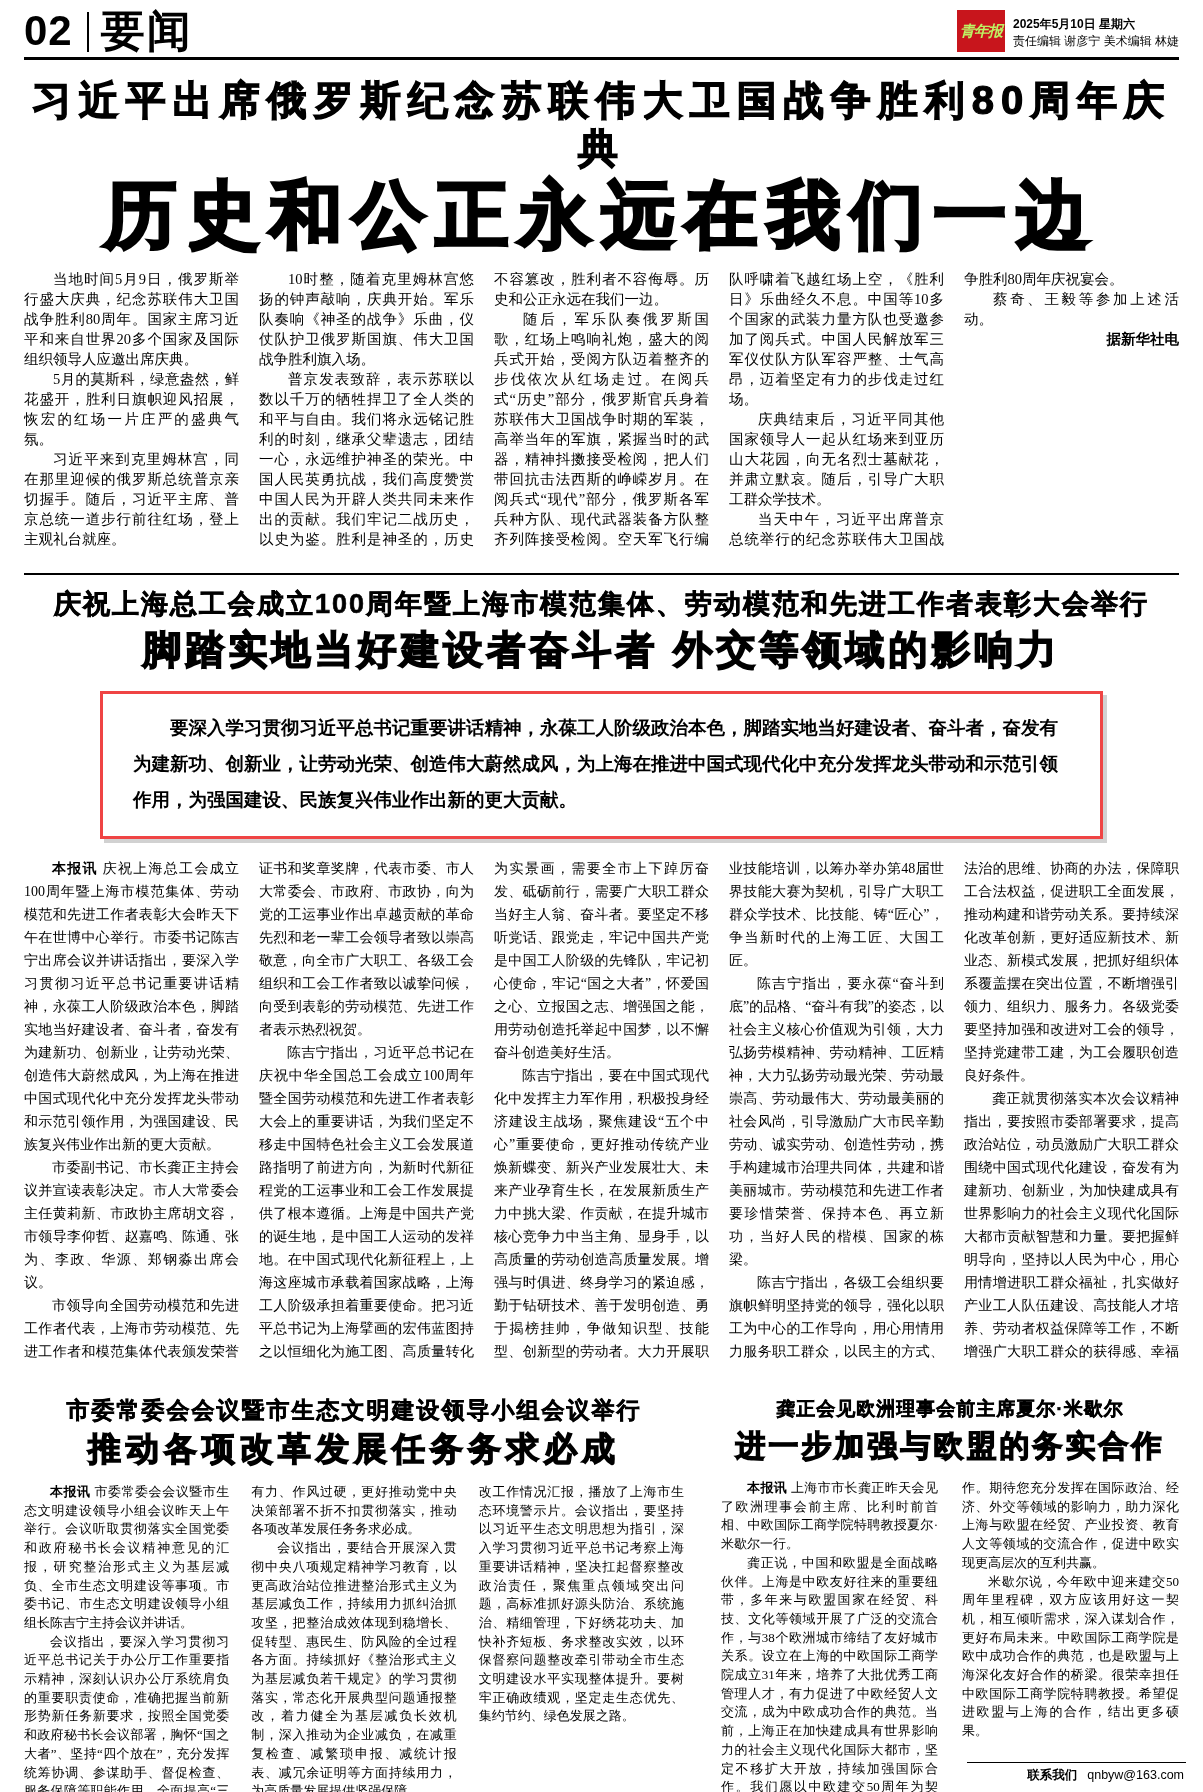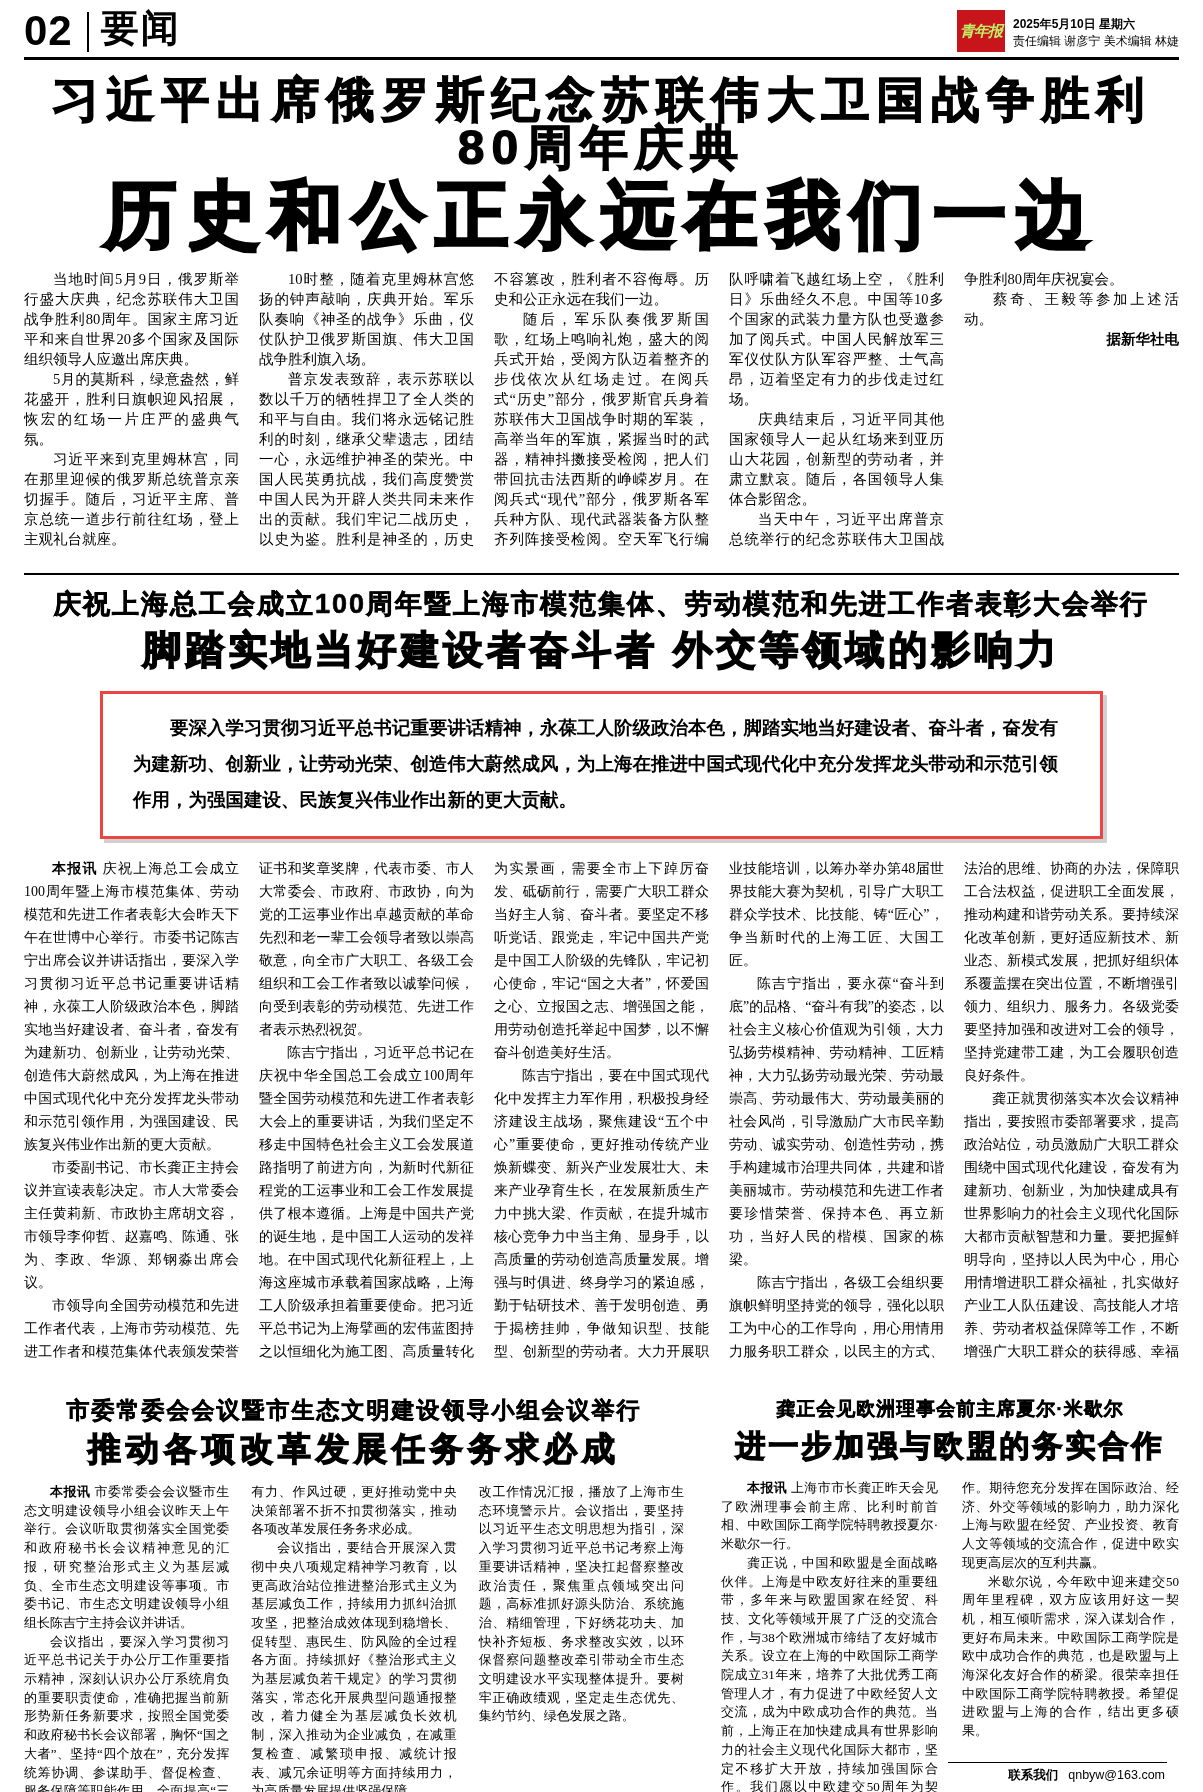--- a/index.html
+++ b/index.html
@@ -18,7 +18,7 @@
   .mast-row{display:flex;align-items:flex-end;height:44px;}
   .page-num{font-family:"Liberation Sans",sans-serif;font-size:42px;font-weight:900;line-height:42px;letter-spacing:1px;}
   .vbar{width:2px;height:40px;background:#000;margin:0 12px 0 14px;}
-  .section-title{font-family:Liberation Mono, monospace;font-size:38px;font-weight:700;line-height:42px;letter-spacing:2px;}
+  .section-title{font-family:Liberation Sans, sans-serif;font-size:44px;font-weight:700;line-height:42px;letter-spacing:2px;}
   .mast-spacer{flex:1;}
   .logo{
     width:48px;height:42px;background:#c8151c;color:#bef264;

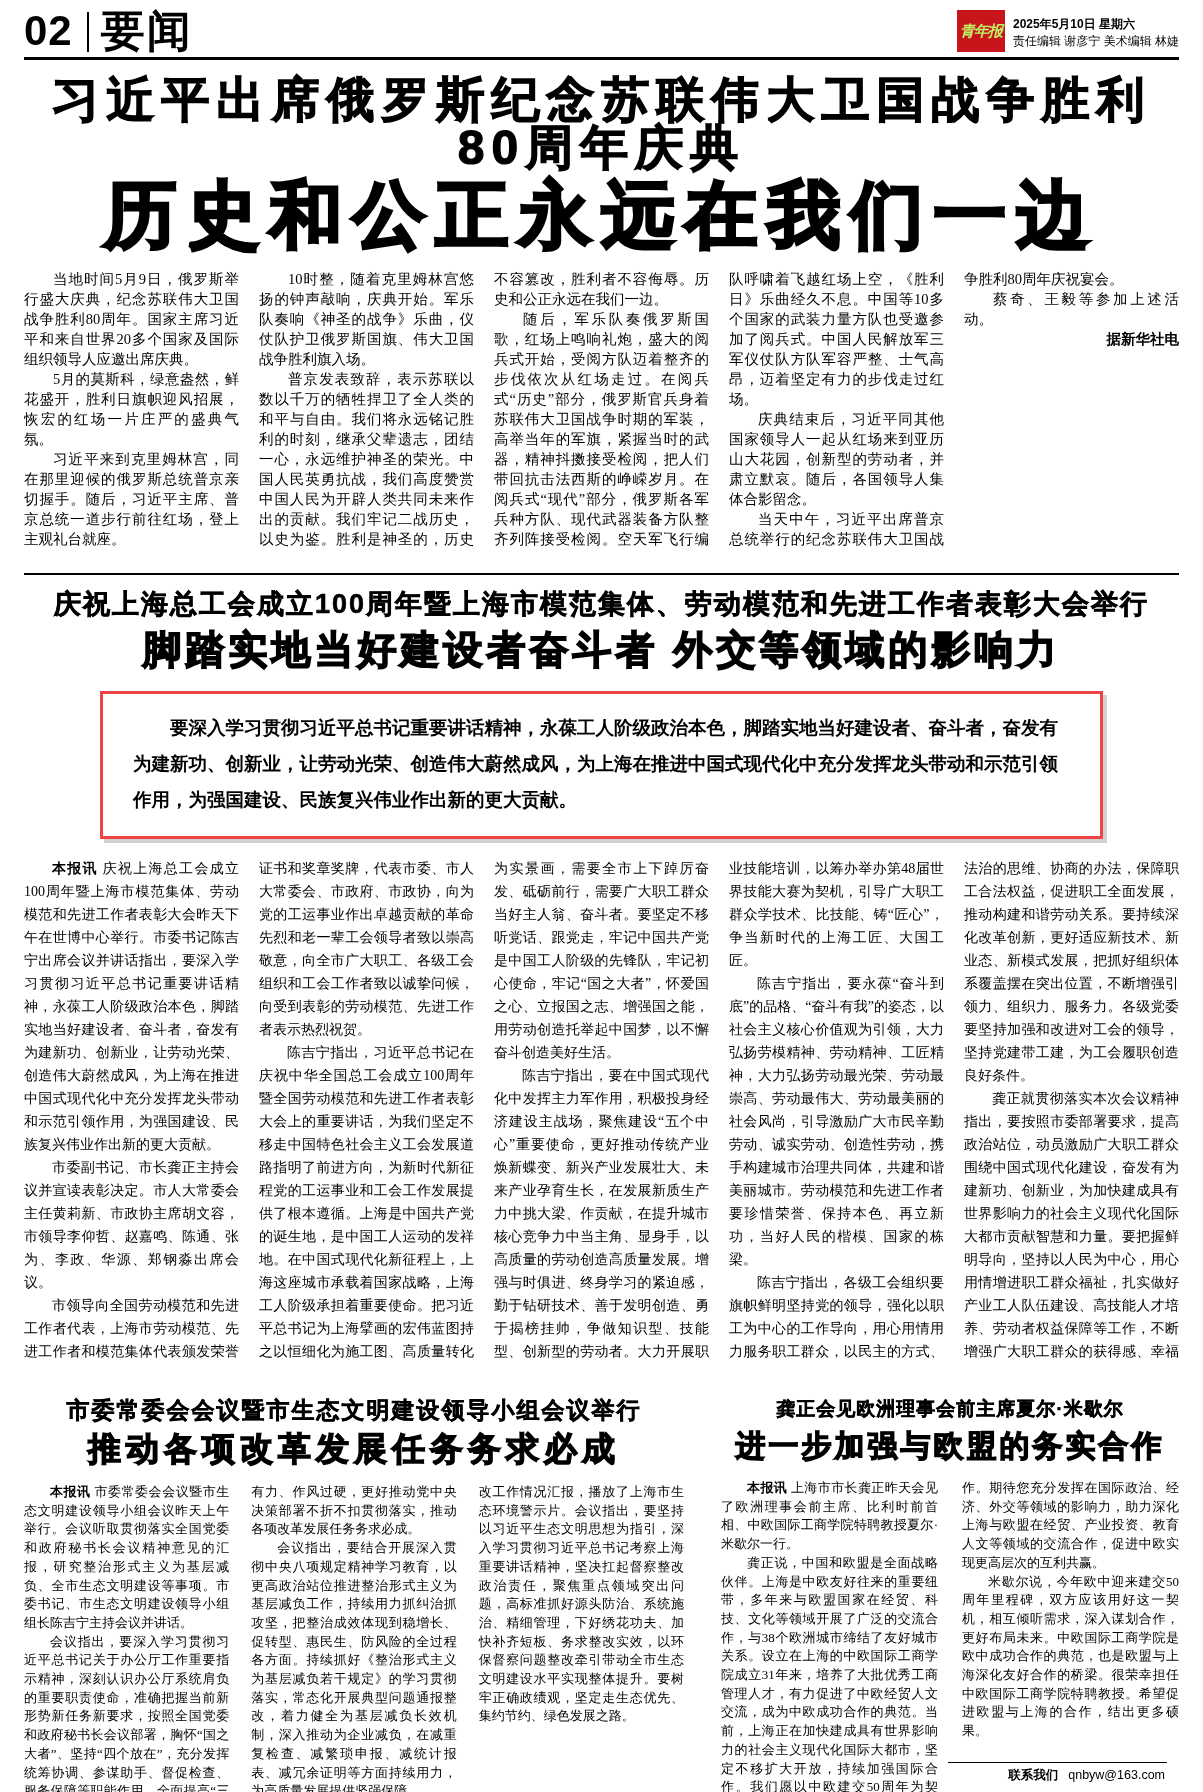--- a/index.html
+++ b/index.html
@@ -33,7 +33,7 @@
   
   .kicker1{
     margin:16px 0 0 0;text-align:center;
-    font-family:"Liberation Sans",sans-serif;font-size:48px;line-height:48px;
+    font-family:"Liberation Sans",sans-serif;font-size:40px;line-height:48px;
     font-weight:900;letter-spacing:7px;-webkit-text-stroke:1.2px #000;
   }
   .headline1{

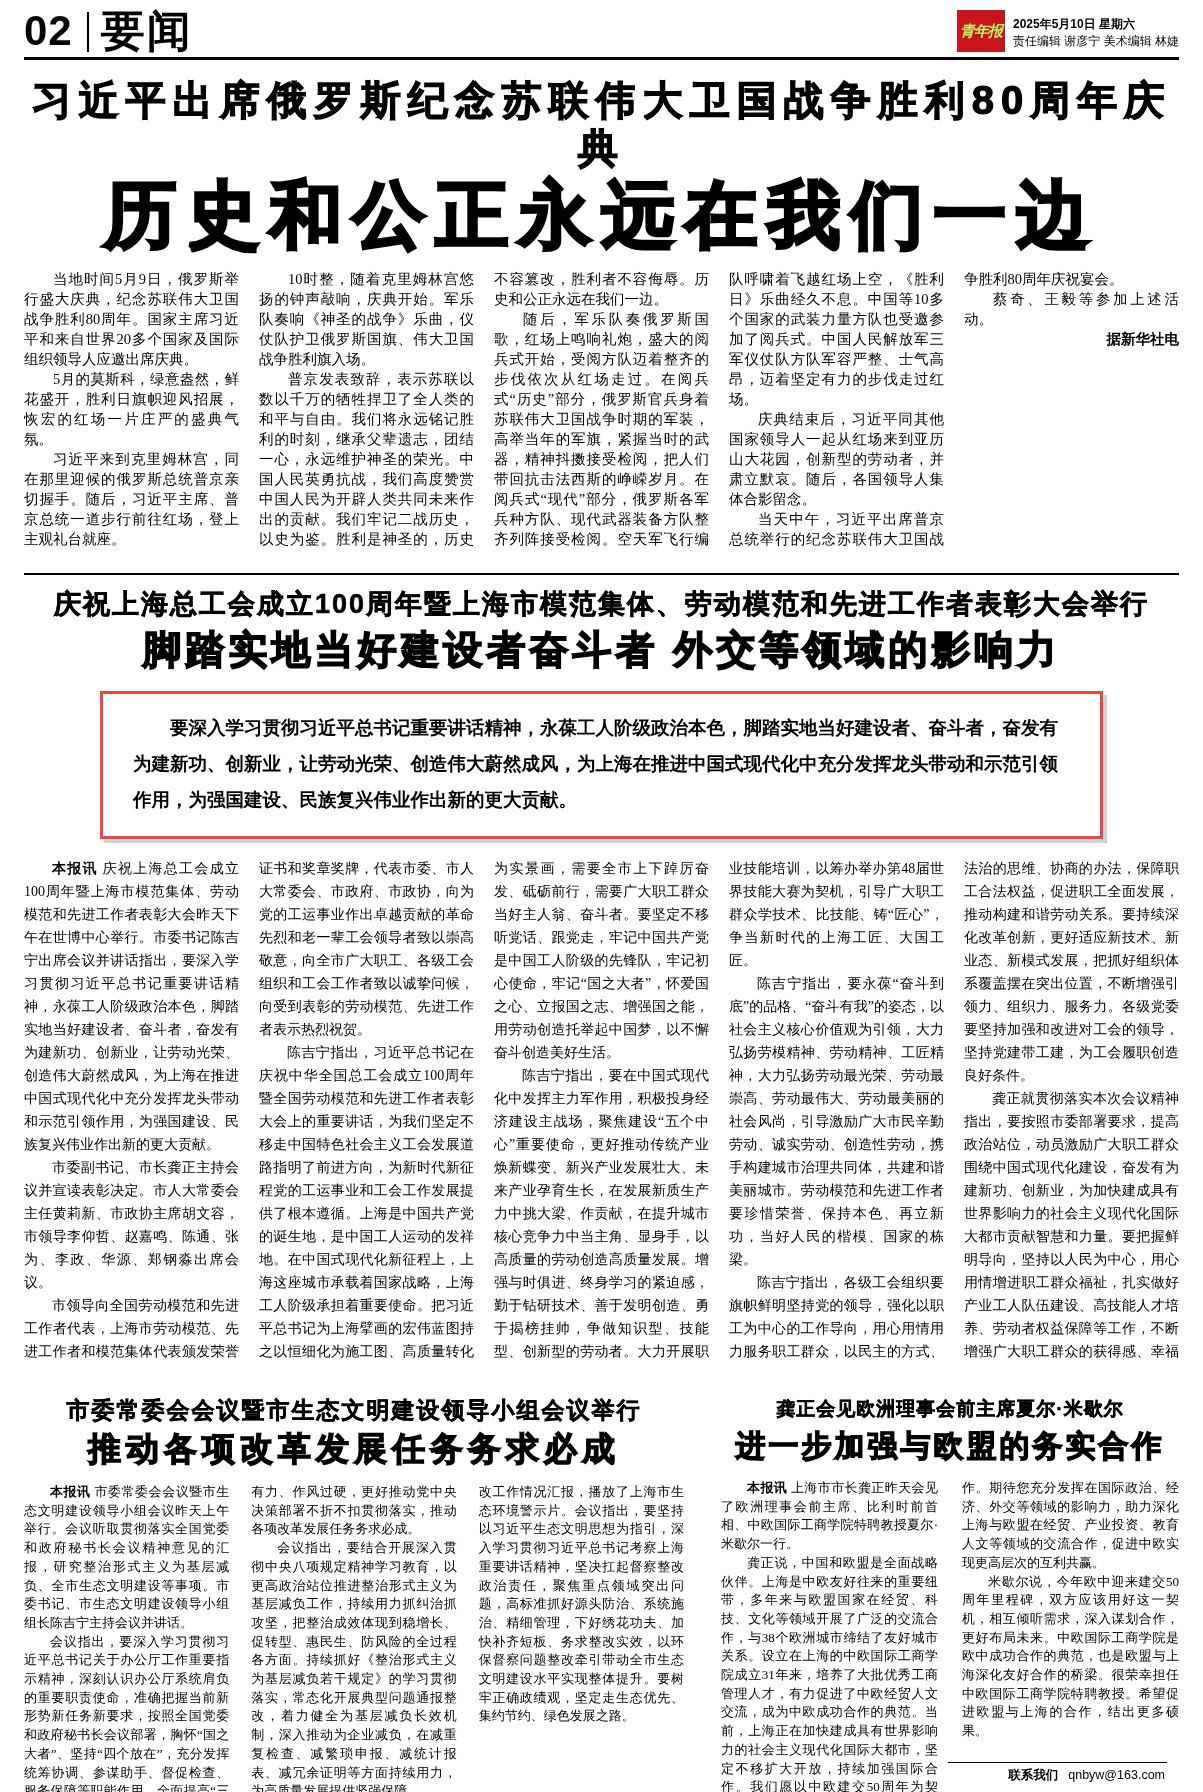--- a/index.html
+++ b/index.html
@@ -146,7 +146,7 @@
         <p>10时整，随着克里姆林宫悠扬的钟声敲响，庆典开始。军乐队奏响《神圣的战争》乐曲，仪仗队护卫俄罗斯国旗、伟大卫国战争胜利旗入场。</p>
         <p>普京发表致辞，表示苏联以数以千万的牺牲捍卫了全人类的和平与自由。我们将永远铭记胜利的时刻，继承父辈遗志，团结一心，永远维护神圣的荣光。中国人民英勇抗战，我们高度赞赏中国人民为开辟人类共同未来作出的贡献。我们牢记二战历史，以史为鉴。胜利是神圣的，历史不容篡改，胜利者不容侮辱。历史和公正永远在我们一边。</p>
         <p>随后，军乐队奏俄罗斯国歌，红场上鸣响礼炮，盛大的阅兵式开始，受阅方队迈着整齐的步伐依次从红场走过。在阅兵式“历史”部分，俄罗斯官兵身着苏联伟大卫国战争时期的军装，高举当年的军旗，紧握当时的武器，精神抖擞接受检阅，把人们带回抗击法西斯的峥嵘岁月。在阅兵式“现代”部分，俄罗斯各军兵种方队、现代武器装备方队整齐列阵接受检阅。空天军飞行编队呼啸着飞越红场上空，《胜利日》乐曲经久不息。中国等10多个国家的武装力量方队也受邀参加了阅兵式。中国人民解放军三军仪仗队方队军容严整、士气高昂，迈着坚定有力的步伐走过红场。</p>
-        <p>庆典结束后，习近平同其他国家领导人一起从红场来到亚历山大花园，创新型的劳动者，并肃立默哀。随后，各国领导人集体合影留念。</p>
+        <p>庆典结束后，习近平同其他国家领导人一起从红场来到亚历山大花园，向无名烈士墓献花，并肃立默哀。随后，引导广大职工群众学技术。</p>
         <p>当天中午，习近平出席普京总统举行的纪念苏联伟大卫国战争胜利80周年庆祝宴会。</p>
         <p>蔡奇、王毅等参加上述活动。</p>
         <p class="byline">据新华社电</p>

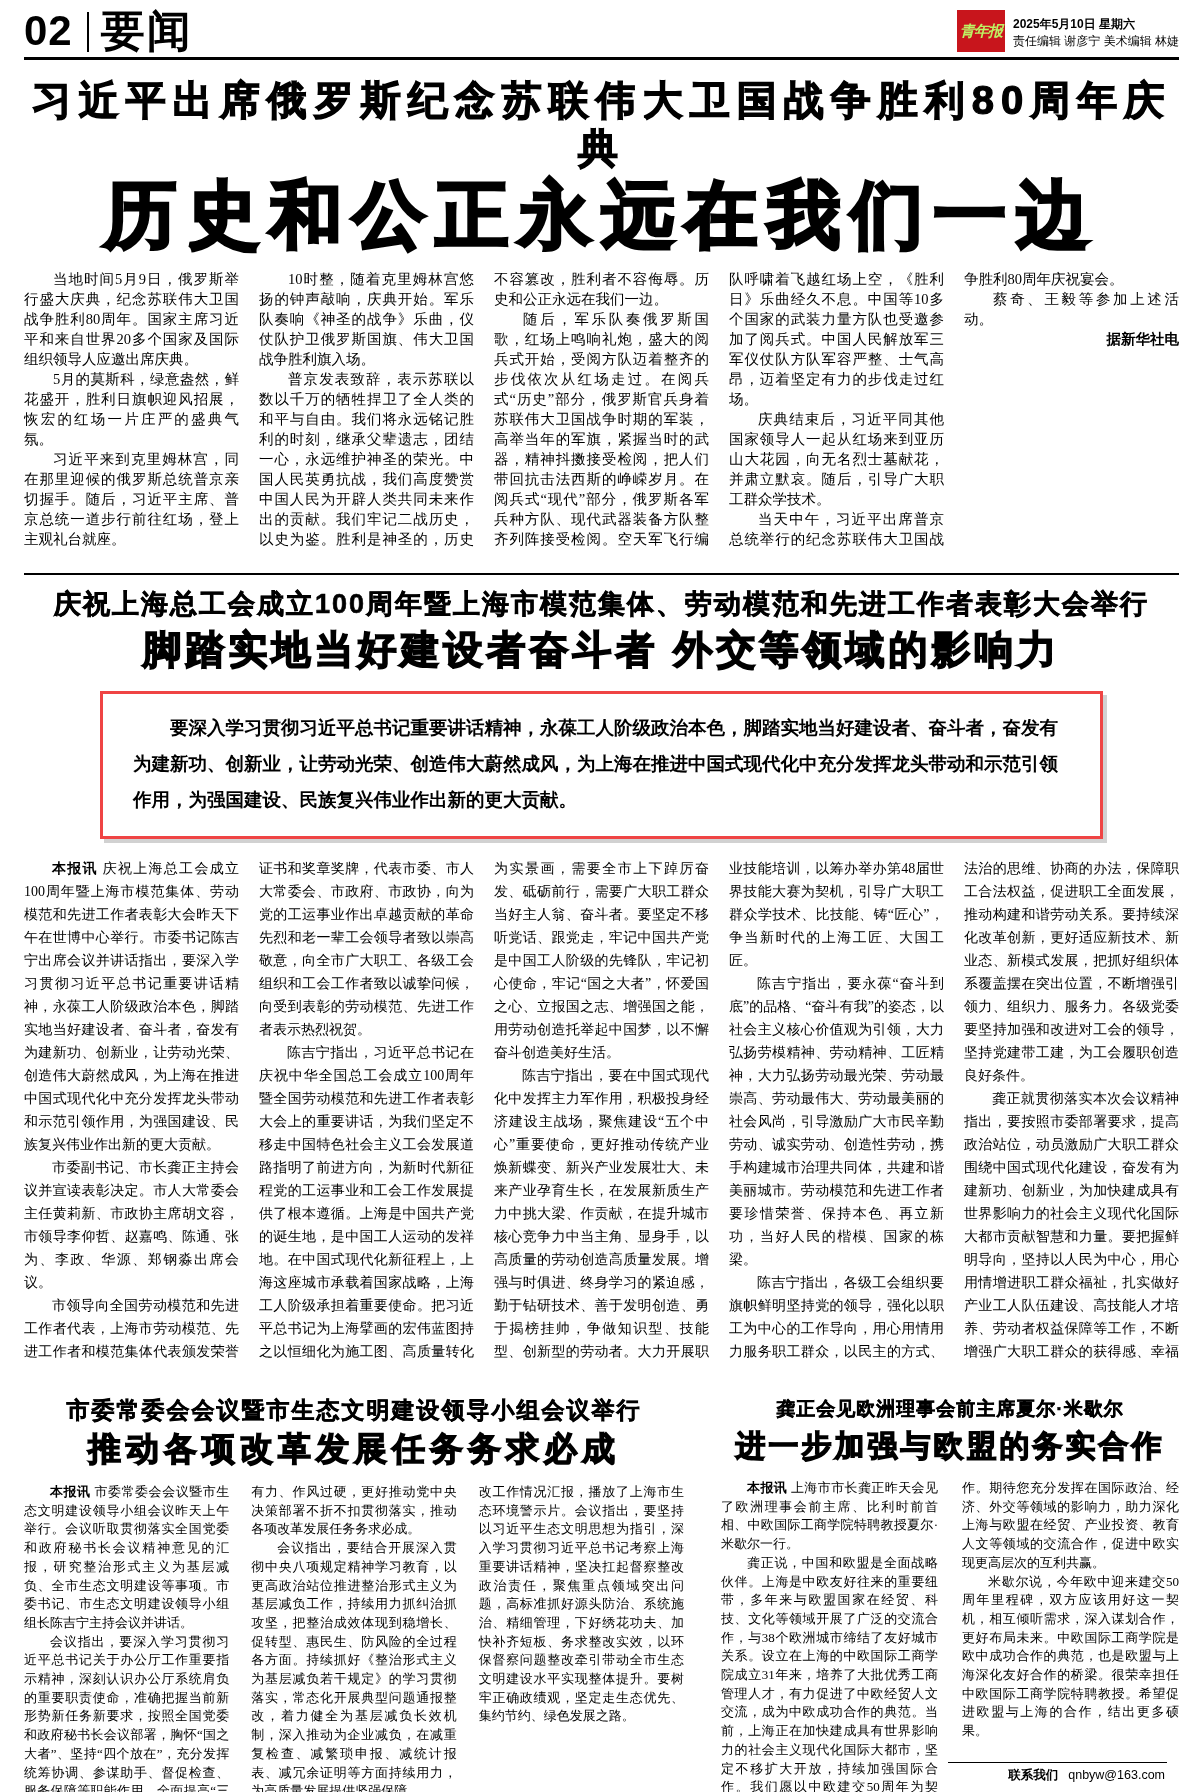--- a/index.html
+++ b/index.html
@@ -111,7 +111,7 @@
   .body b{font-family:"Liberation Sans",sans-serif;}
 
   
-  .footer{position:absolute;right:36px;bottom:8px;text-align:center;}
+  .footer{position:absolute;right:17px;bottom:8px;text-align:center;}
   .footer-inner{
     display:inline-block;border-top:1.5px solid #000;padding:4px 2px 0 60px;
     font-family:"Liberation Sans",sans-serif;font-size:12.5px;

